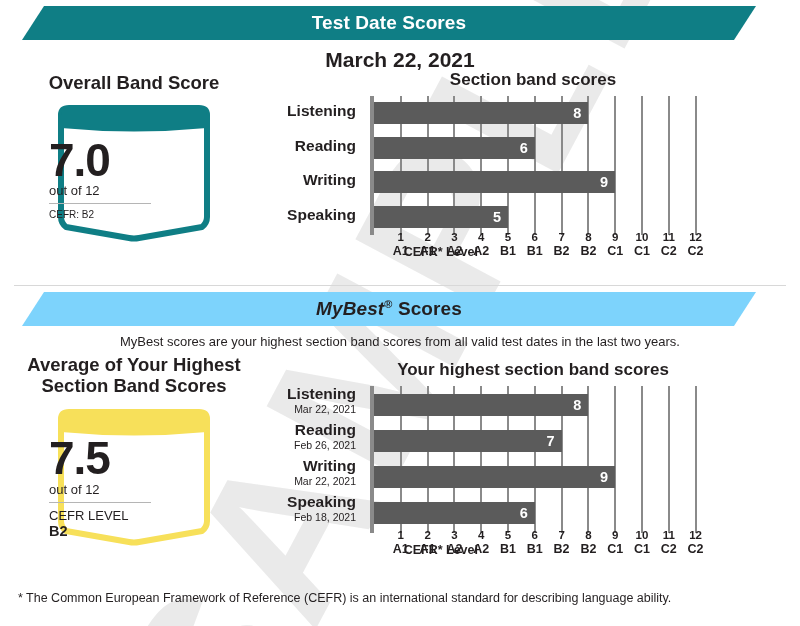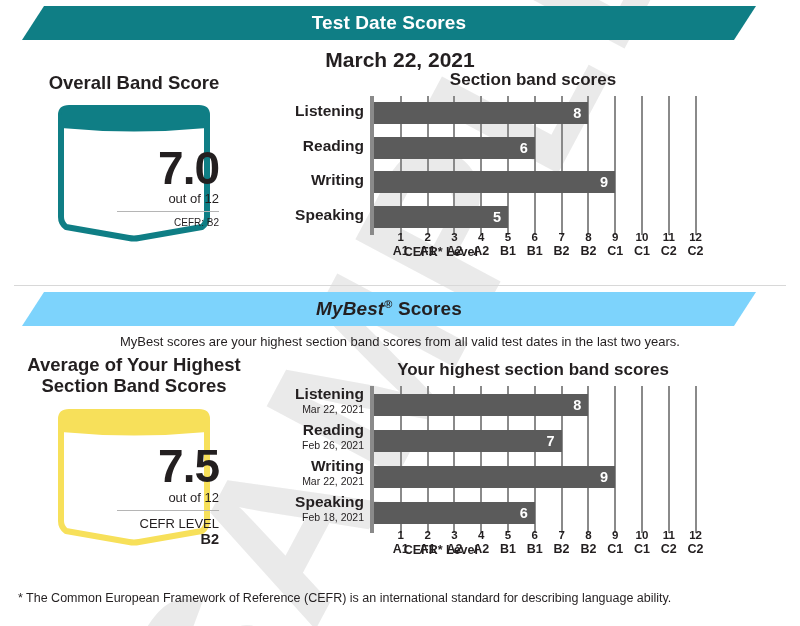--- a/index.html
+++ b/index.html
@@ -141,7 +141,7 @@
   .row-labels { position: absolute; left: 0; top: 0; width: 110px; height: 100%; }
   .row-label {
     position: absolute;
-    right: 4px;
+    right: 12px;
     text-align: right;
     width: 110px;
   }

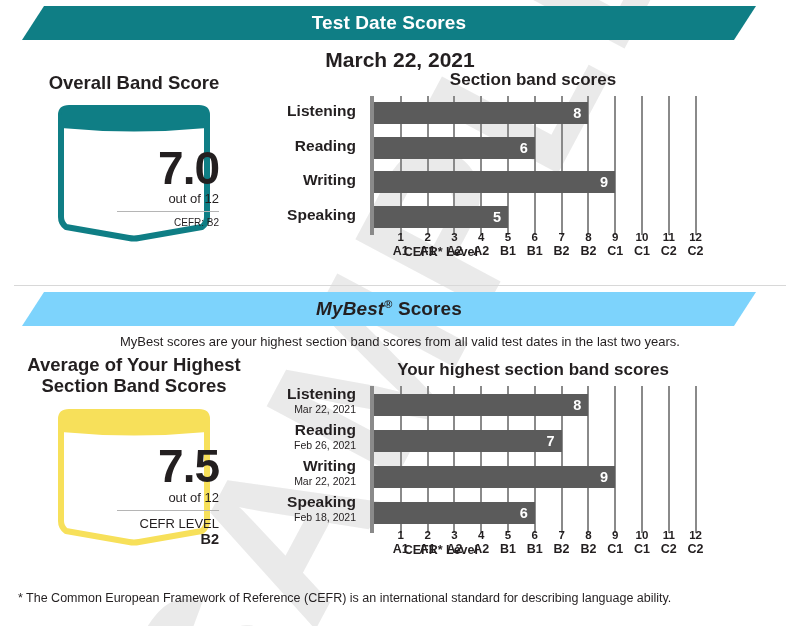--- a/index.html
+++ b/index.html
@@ -102,10 +102,10 @@
   .badge-wrap { position: relative; margin: 7px auto 0; }
   .badge-svg { display: block; }
   .badge-inner {
-    position: absolute; left: 0; top: 12px;
+    position: absolute; left: 0; top: 4px;
     width: 100%; height: 100%;
     display: flex; flex-direction: column;
-    align-items: flex-end; justify-content: flex-start;
+    align-items: flex-start; justify-content: flex-start;
   }
   .badge-score {
     font-size: 46px; font-weight: bold; line-height: .98;

